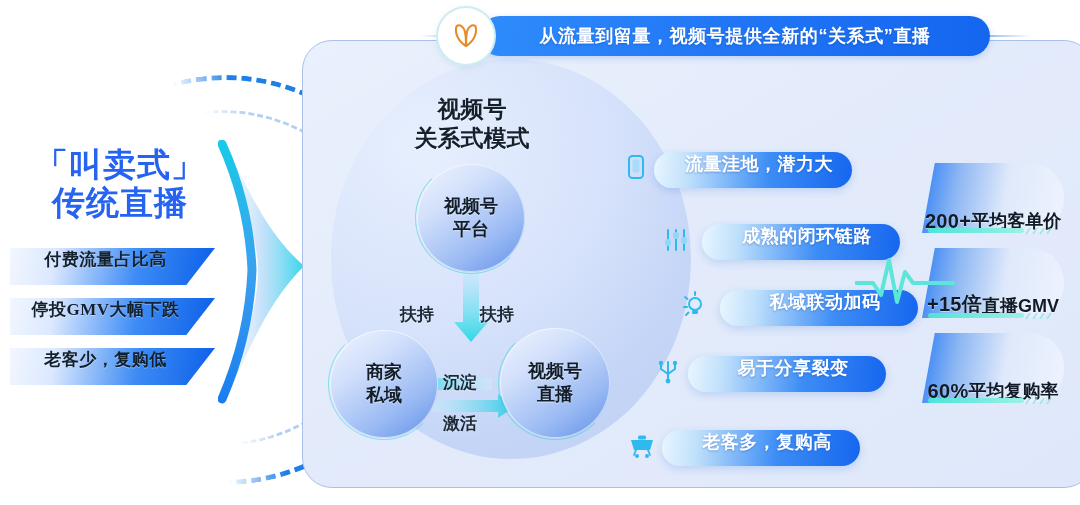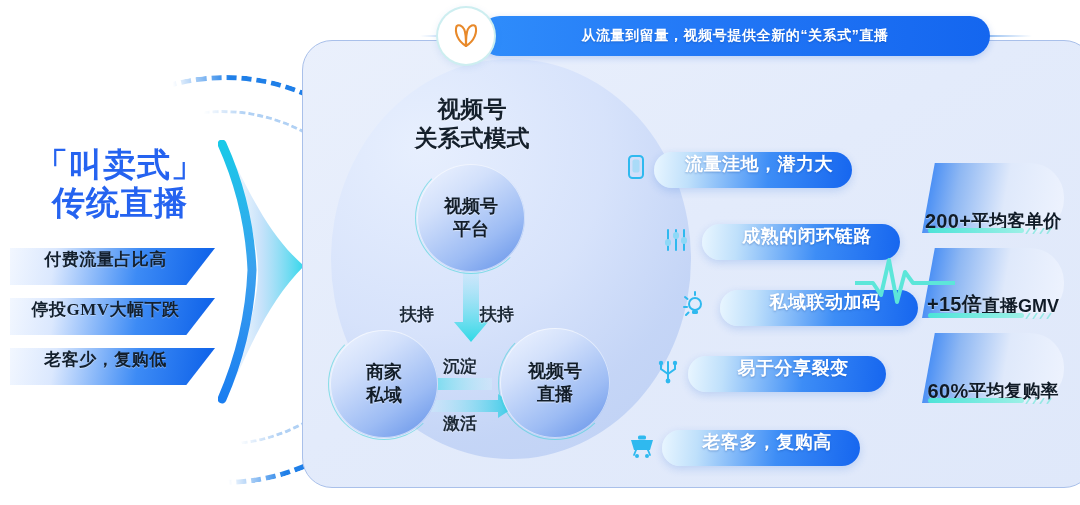--- a/index.html
+++ b/index.html
@@ -91,7 +91,7 @@
     z-index:6;
   }
   #banner-text{
-    color:#ffffff;font-size:14px;font-weight:bold;letter-spacing:.6px;
+    color:#ffffff;font-size:18px;font-weight:bold;letter-spacing:.6px;
     text-shadow:0 1px 2px rgba(10,60,150,.35);
   }
   #banner-line-l{

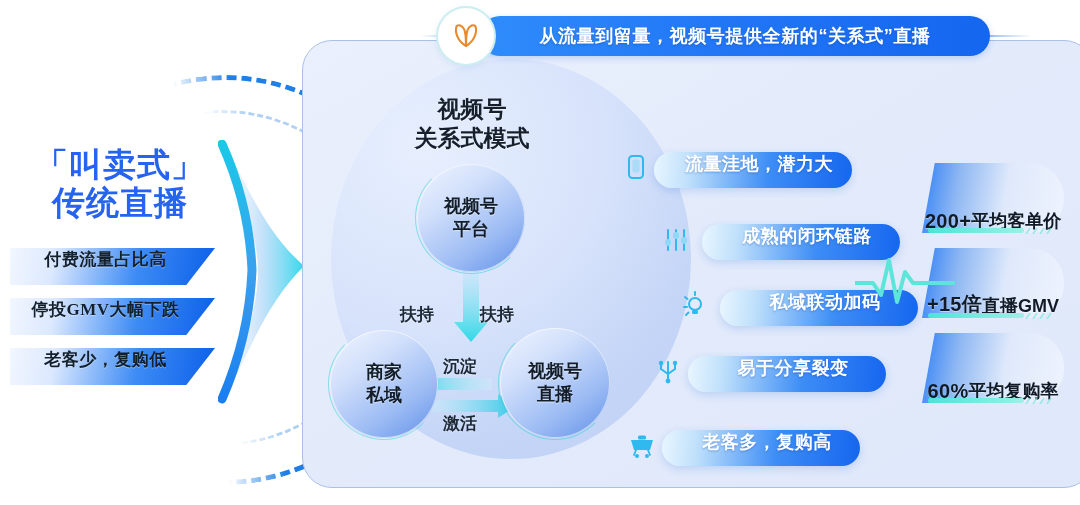--- a/index.html
+++ b/index.html
@@ -144,7 +144,7 @@
   }
   #lbl-support-l{left:98px;top:263px;}
   #lbl-support-r{left:178px;top:263px;}
-  #lbl-settle{left:141px;top:315px;}
+  #lbl-settle{left:141px;top:331px;}
   #lbl-activate{left:141px;top:372px;}
 
   

